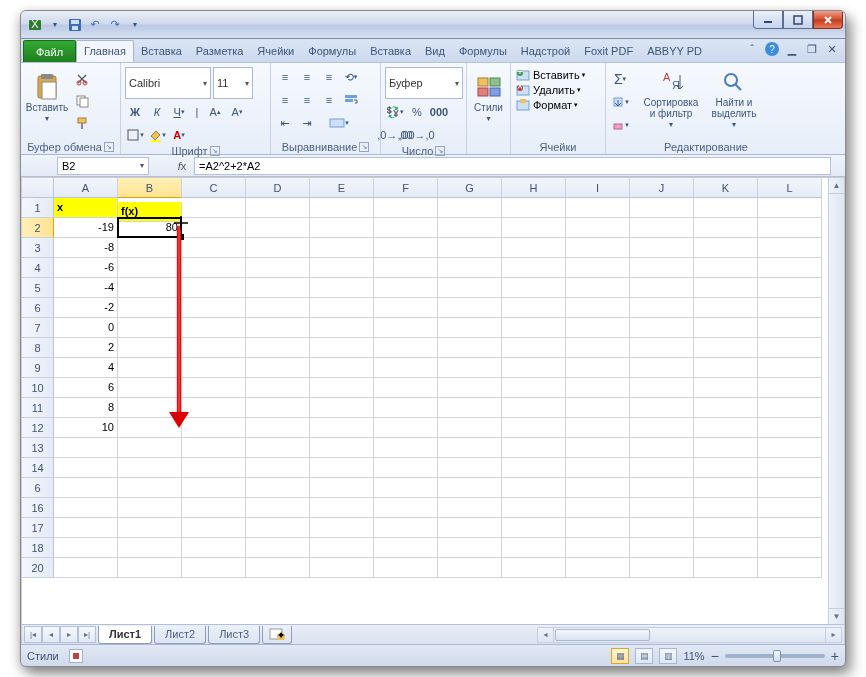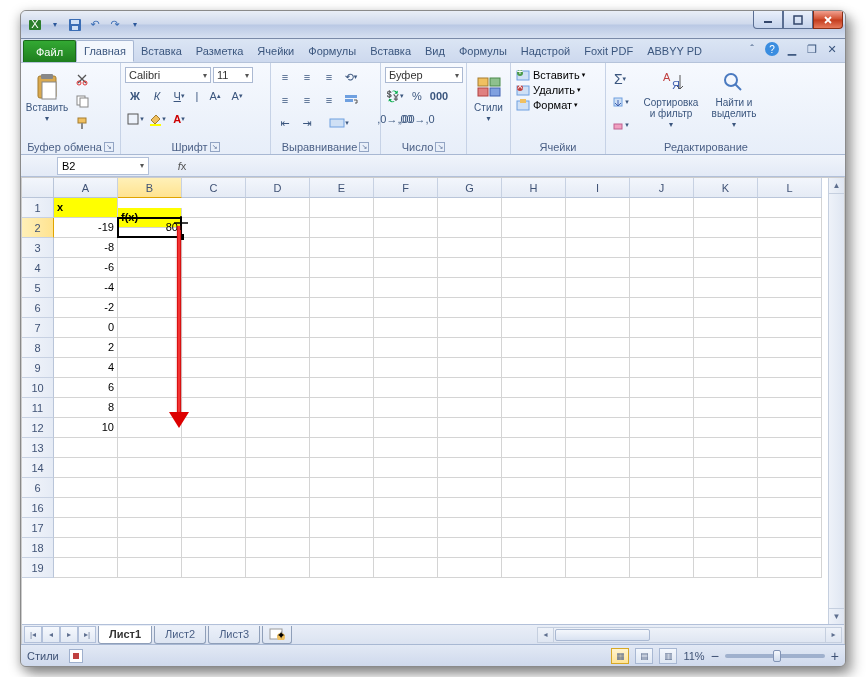--- a/index.html
+++ b/index.html
@@ -31,7 +31,7 @@
 .smbtn{width:20px;height:20px;display:flex;align-items:center;justify-content:center;border:1px solid transparent;color:#3b567e}
 .col{display:flex;flex-direction:column;gap:2px}
 .row{display:flex;gap:2px;align-items:center}
-.combo{height:16px;border:1px solid #abb9d2;background:#fff;display:flex;align-items:center;padding:0 3px;font-size:11px;color:#333}
+.combo{height:32px;border:1px solid #abb9d2;background:#fff;display:flex;align-items:center;padding:0 3px;font-size:11px;color:#333}
 .combo .dd{margin-left:auto;color:#555;font-size:8px}
 .formula-bar{height:22px;background:linear-gradient(#f0f4fb,#e3eaf6);border-bottom:1px solid #b2c0d9;display:flex;align-items:center}
 .namebox{width:92px;height:18px;margin:0 2px 0 36px;border:1px solid #b2c0d9;background:#fff;display:flex;align-items:center;padding:0 4px}

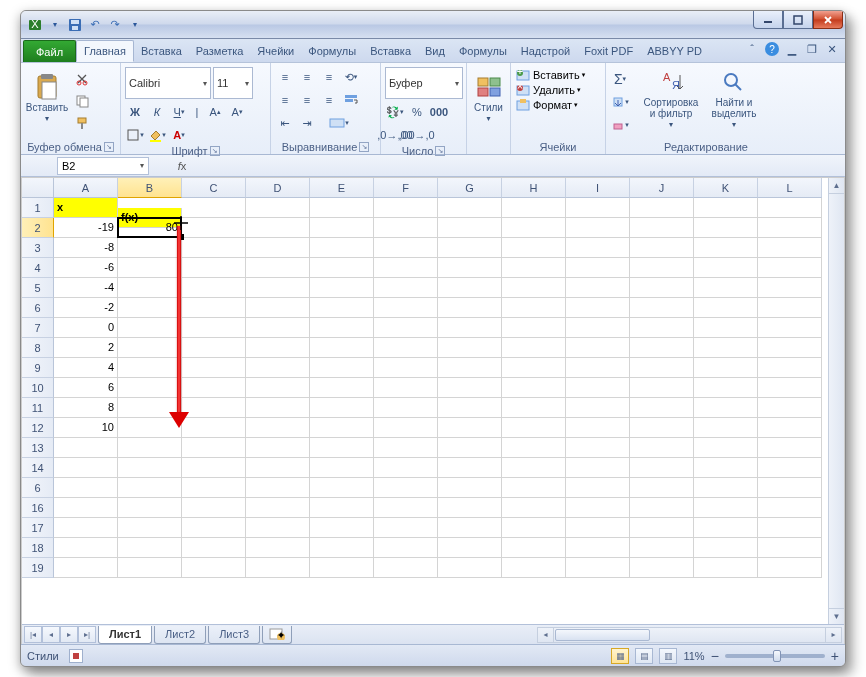--- a/index.html
+++ b/index.html
@@ -418,6 +418,9 @@
           <sub>x</sub>
         </div>
     </div>
+    <div class="fxinput">
+        <span>=A2^2+2*A2</span>
+      </div>
   </div>
 
   <div class="gridwrap">

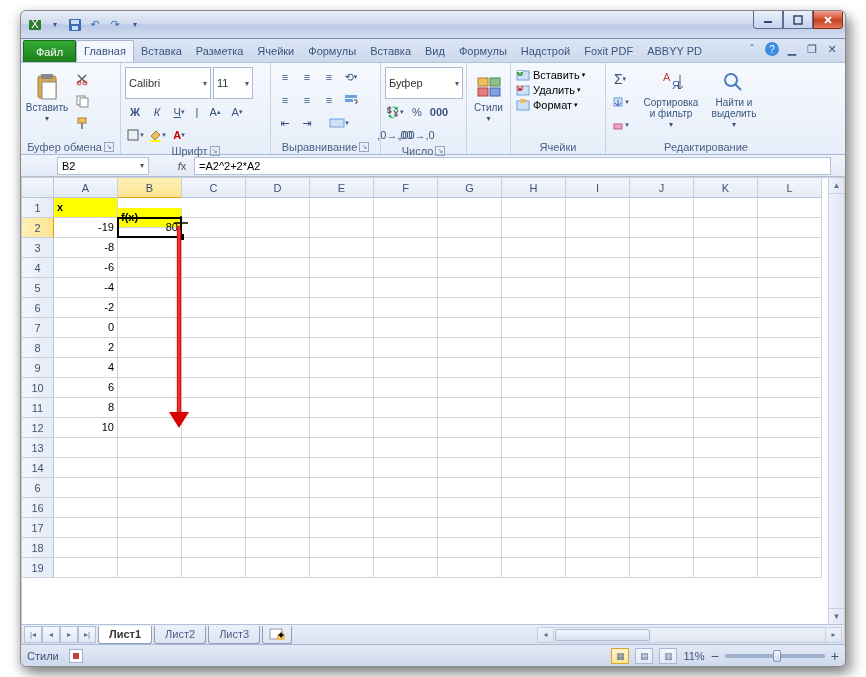--- a/index.html
+++ b/index.html
@@ -462,7 +462,7 @@
       </div>
     <div class="cells" id="cells">
         <div class="cell hdr" style="left: 0px; top: 0px;">x</div>
-        <div class="cell hdr" style="left: 64px; top: 10px;">f(x)</div>
+        <div class="cell hdr" style="left: 64px; top: 4px;">f(x)</div>
         <div class="cell" style="left: 128px; top: 0px;"></div>
         <div class="cell" style="left: 192px; top: 0px;"></div>
         <div class="cell" style="left: 256px; top: 0px;"></div>

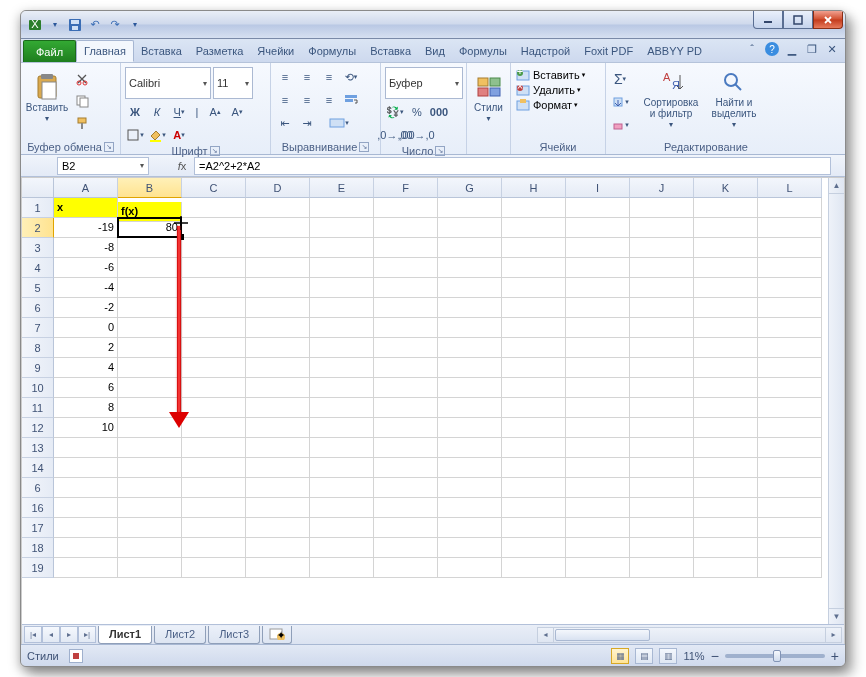--- a/index.html
+++ b/index.html
@@ -458,7 +458,7 @@
         <div class="rh">16</div>
         <div class="rh">17</div>
         <div class="rh">18</div>
-        <div class="rh">19</div>
+        <div class="rh">20</div>
       </div>
     <div class="cells" id="cells">
         <div class="cell hdr" style="left: 0px; top: 0px;">x</div>

